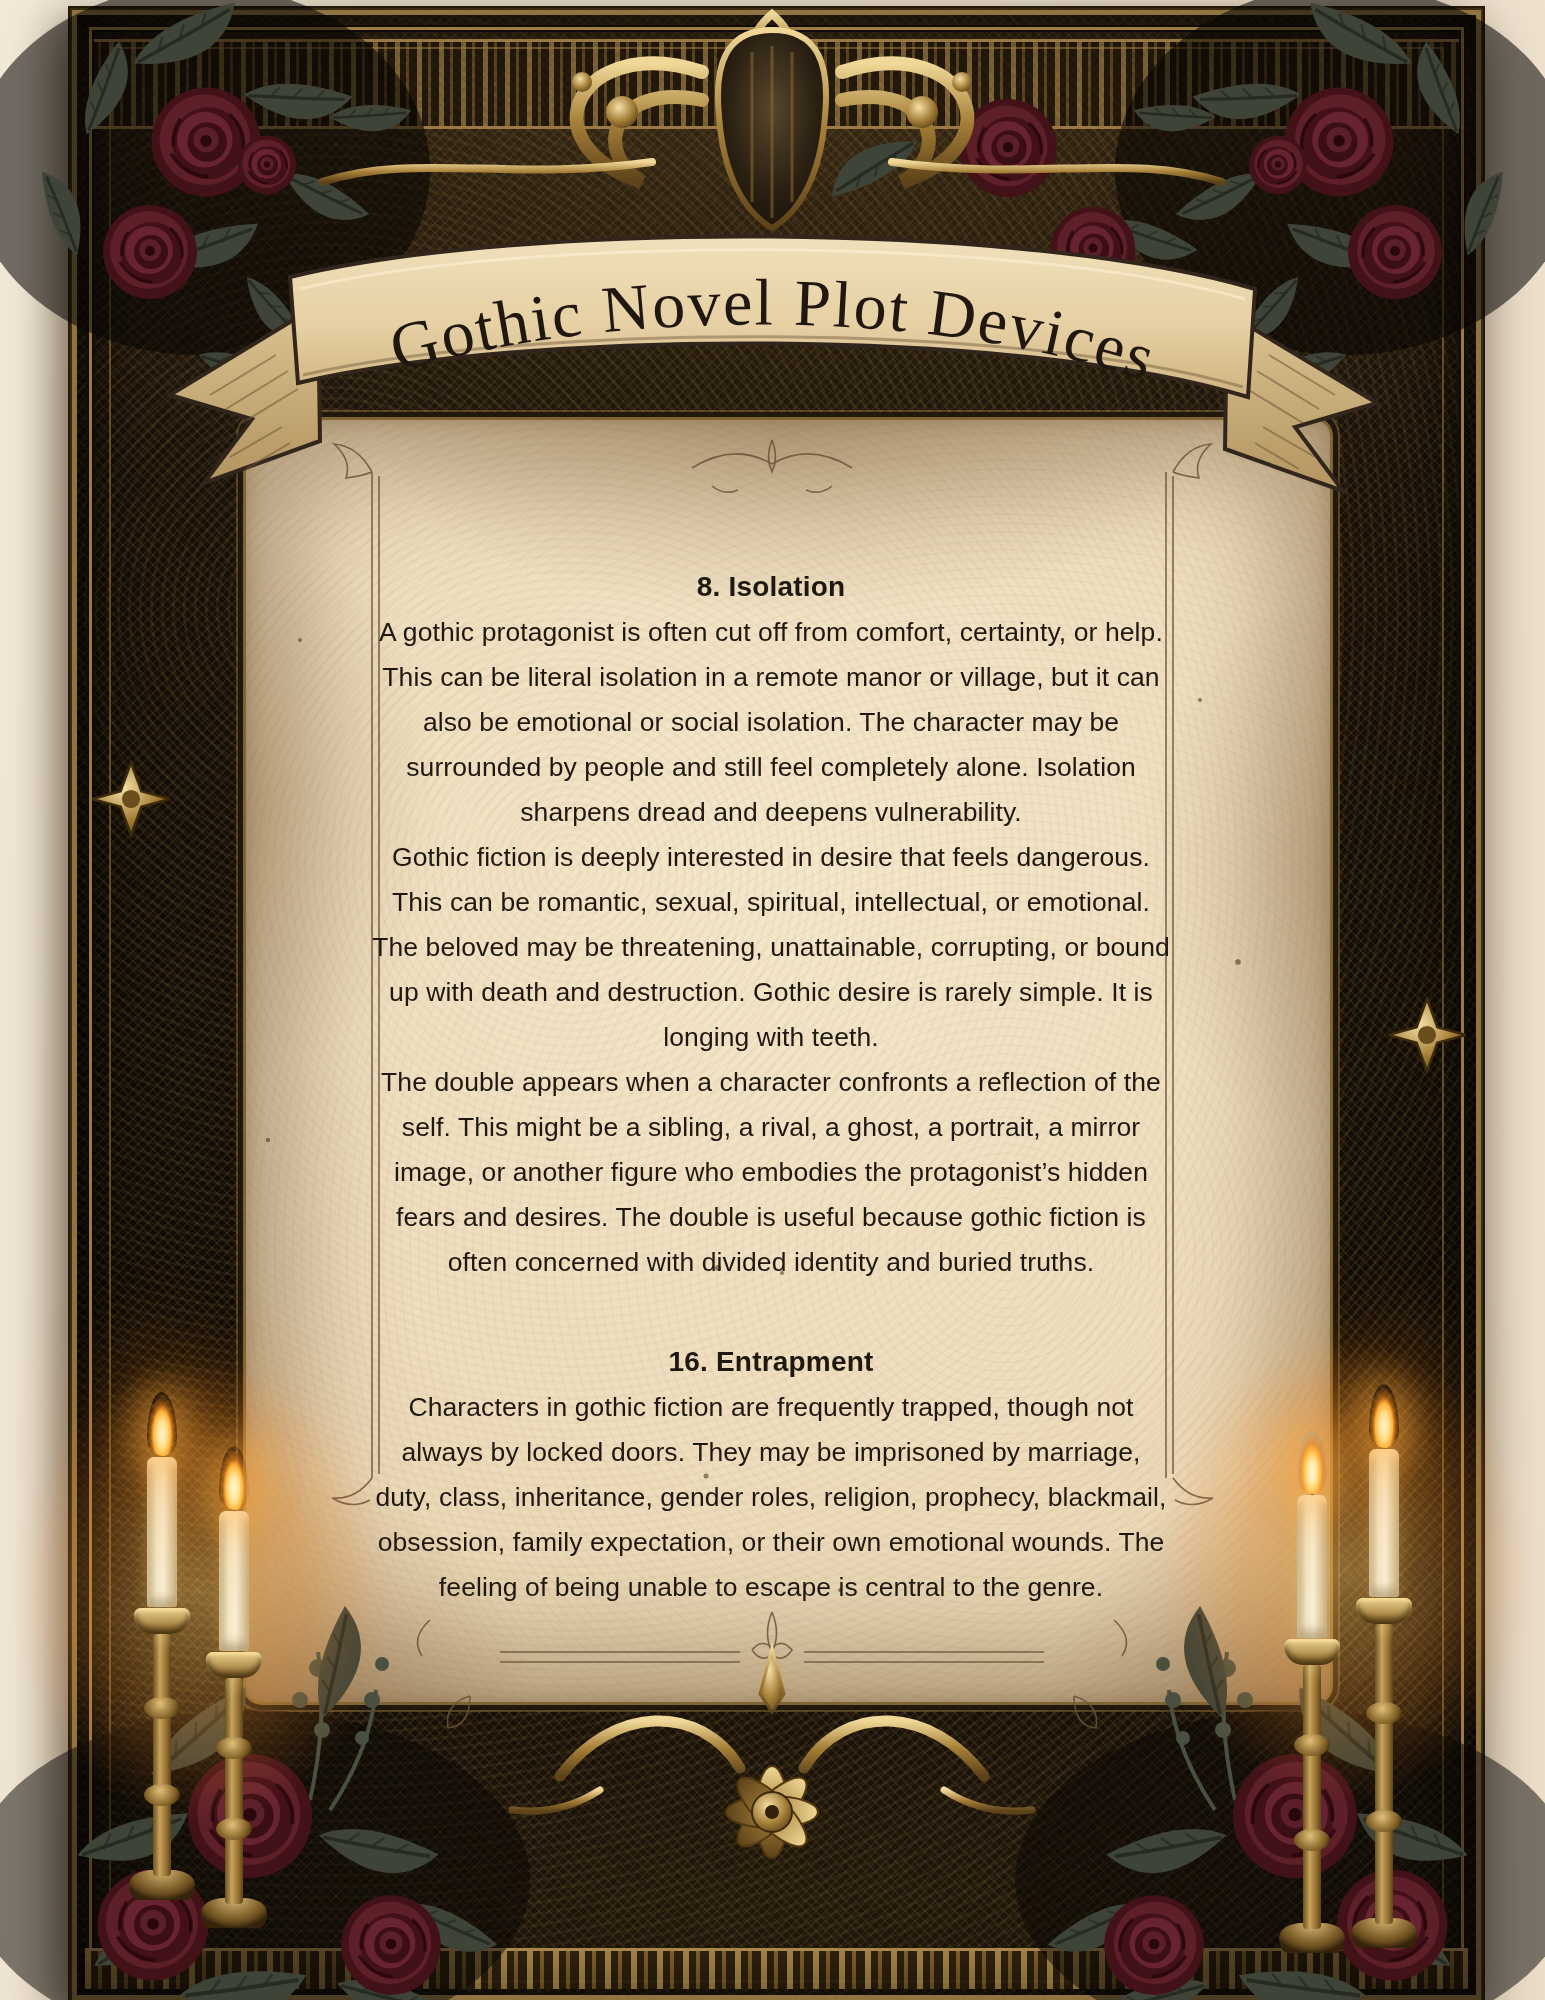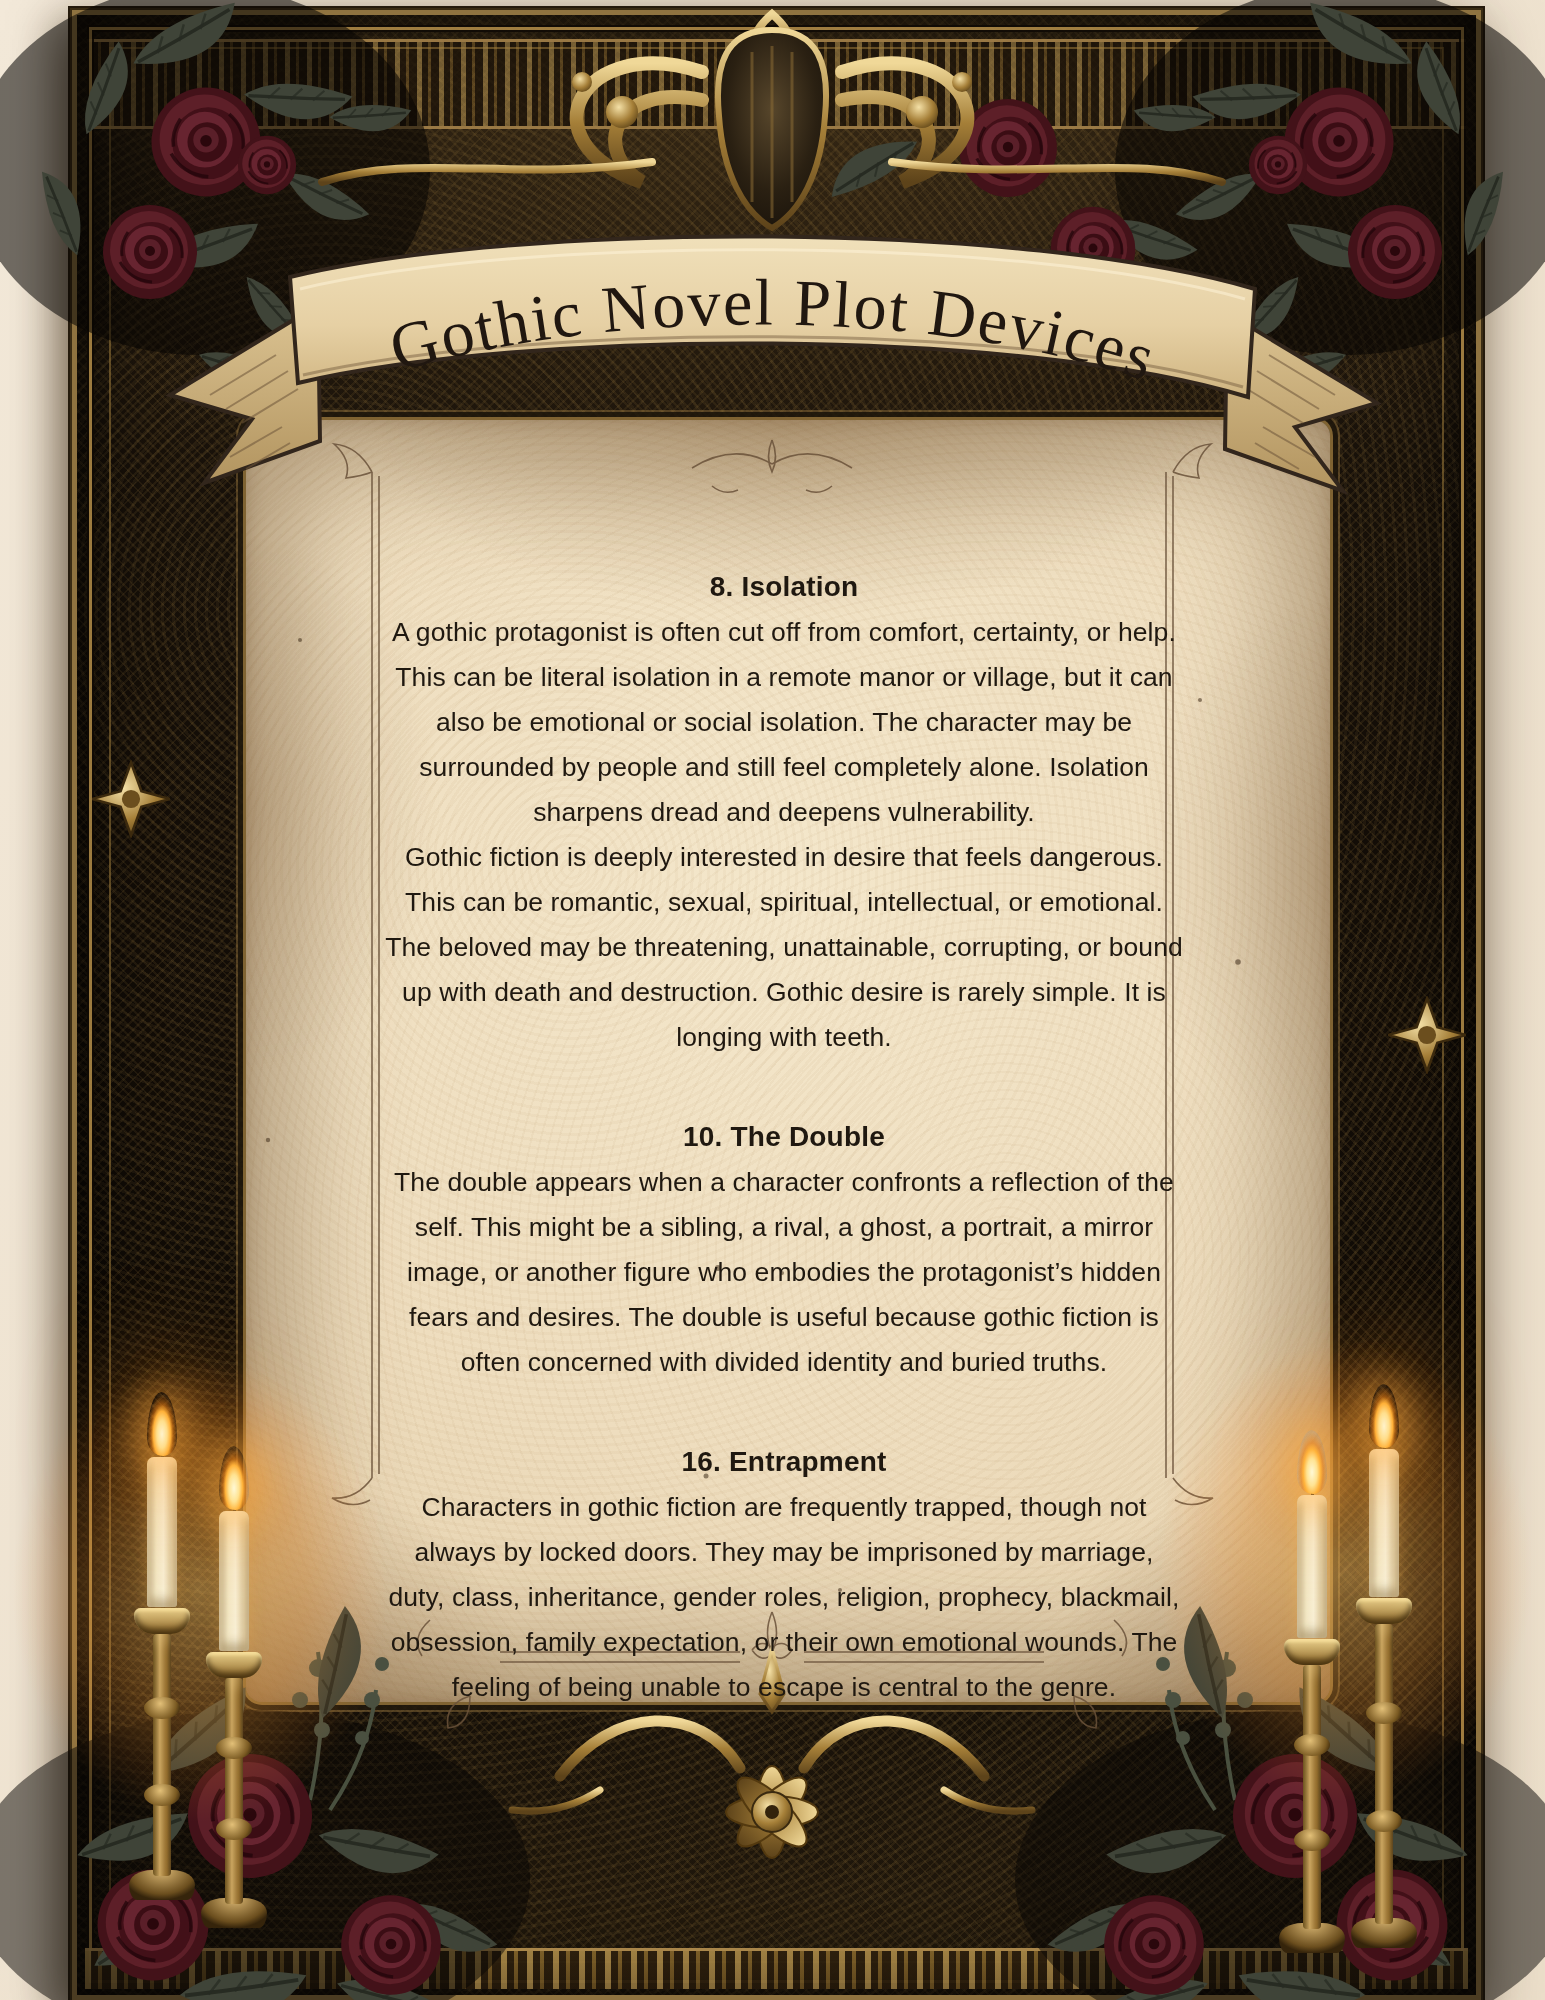--- a/index.html
+++ b/index.html
@@ -56,7 +56,7 @@
       radial-gradient(30% 35% at 100% 35%,rgba(118,80,40,.18),transparent 60%);}
 
   
-  .content{position:absolute;top:566px;left:384px;width:800px;z-index:5;text-align:center;color:#1f1810;}
+  .content{position:absolute;top:566px;left:371px;width:800px;z-index:5;text-align:center;color:#1f1810;}
   .content h2{font:700 28px/42px "Liberation Sans",sans-serif;margin:56px 0 2px;letter-spacing:.2px;}
   .content section:first-child h2{margin-top:0;}
   .content p{font:400 26.5px/45px "Liberation Sans",sans-serif;margin:0;letter-spacing:.1px;}

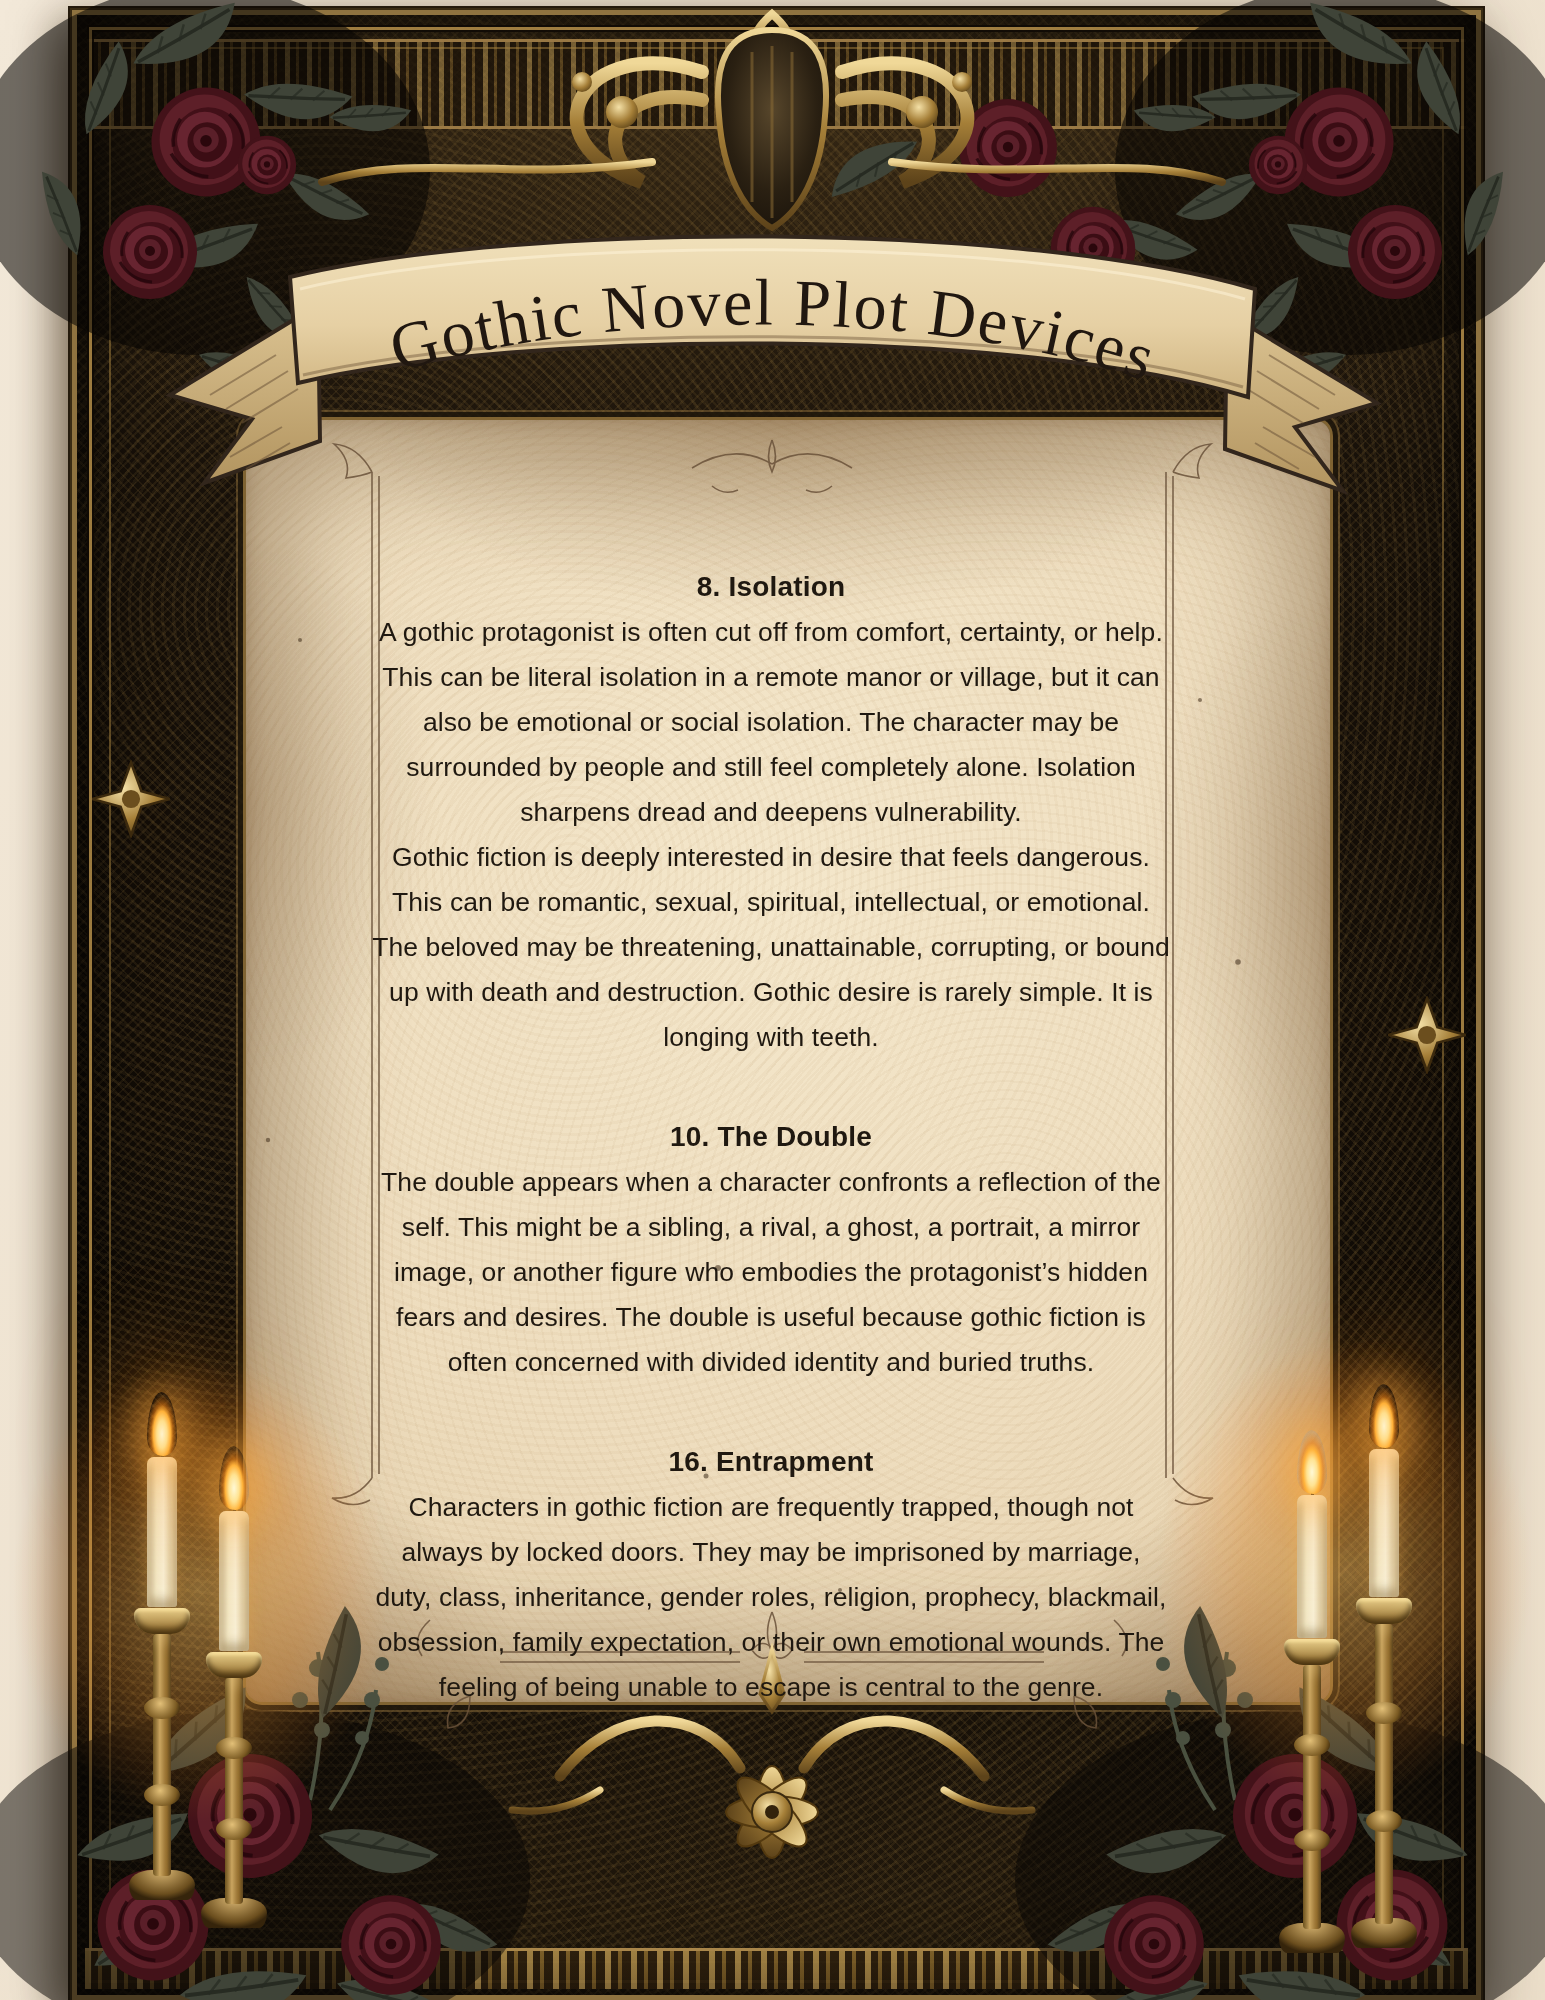--- a/index.html
+++ b/index.html
@@ -363,7 +363,6 @@
       <p>Gothic fiction is deeply interested in desire that feels dangerous. This can be romantic, sexual, spiritual, intellectual, or emotional. The beloved may be threatening, unattainable, corrupting, or bound up with death and destruction. Gothic desire is rarely simple. It is longing with teeth.</p>
     </section>
     <section class="sec">
-      <h2>10. The Double</h2>
       <p>The double appears when a character confronts a reflection of the self. This might be a sibling, a rival, a ghost, a portrait, a mirror image, or another figure who embodies the protagonist’s hidden fears and desires. The double is useful because gothic fiction is often concerned with divided identity and buried truths.</p>
     </section>
     <section class="sec">

